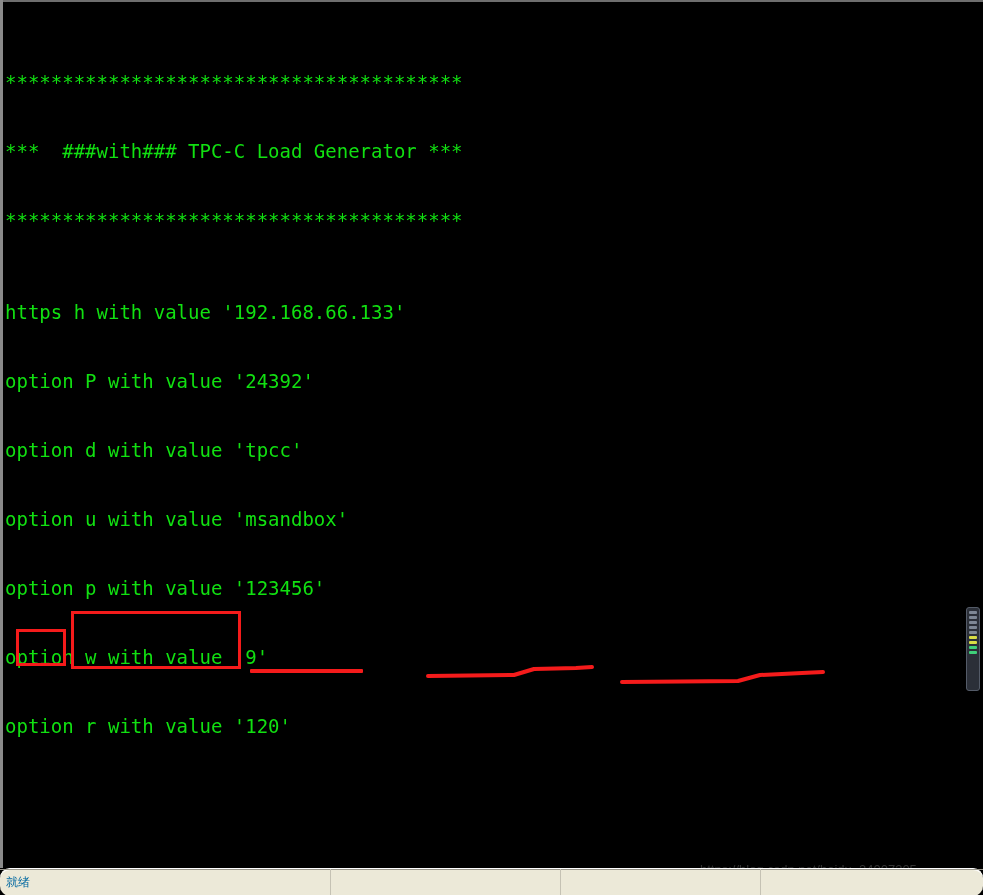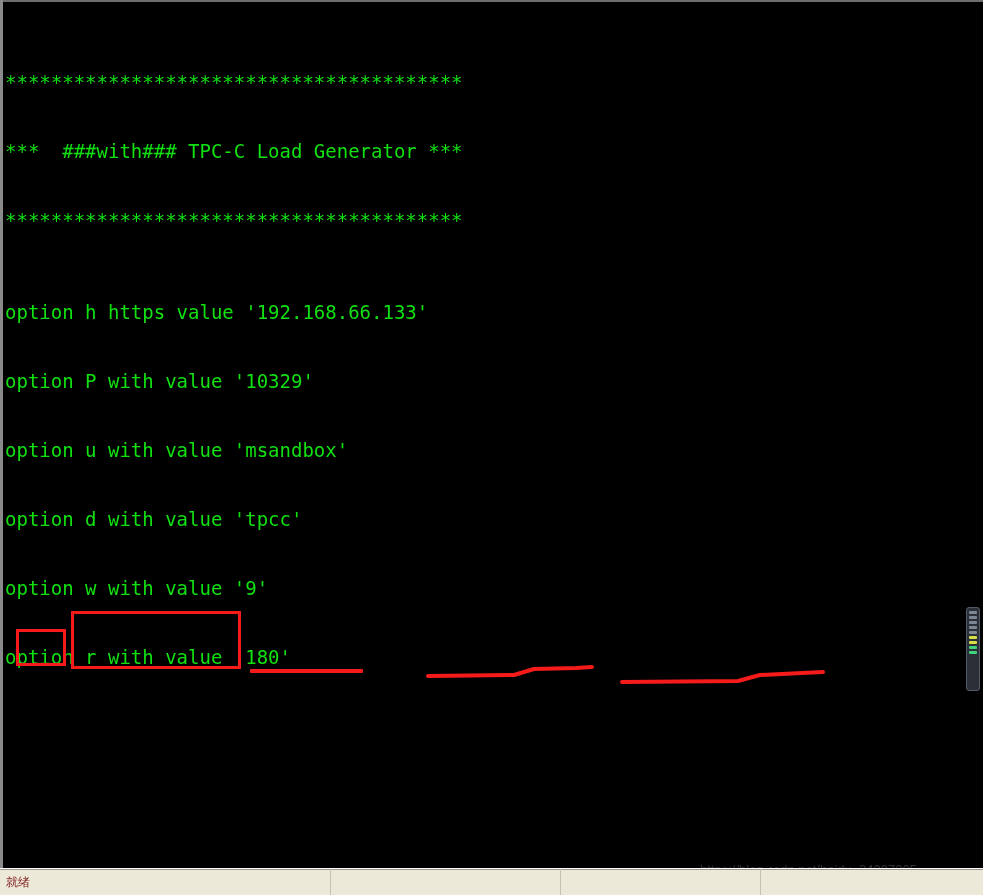--- a/index.html
+++ b/index.html
@@ -80,7 +80,7 @@
     <div class="ln">***  ###with### TPC-C Load Generator ***</div>
     <div class="ln">****************************************</div>
 
-    <div class="ln">option h https value '192.168.66.133'</div>
+    <div class="ln">https h with value '192.168.66.133'</div>
     <div class="ln">option P with value '10329'</div>
     <div class="ln">option u with value 'msandbox'</div>
     <div class="ln">option d with value 'tpcc'</div>

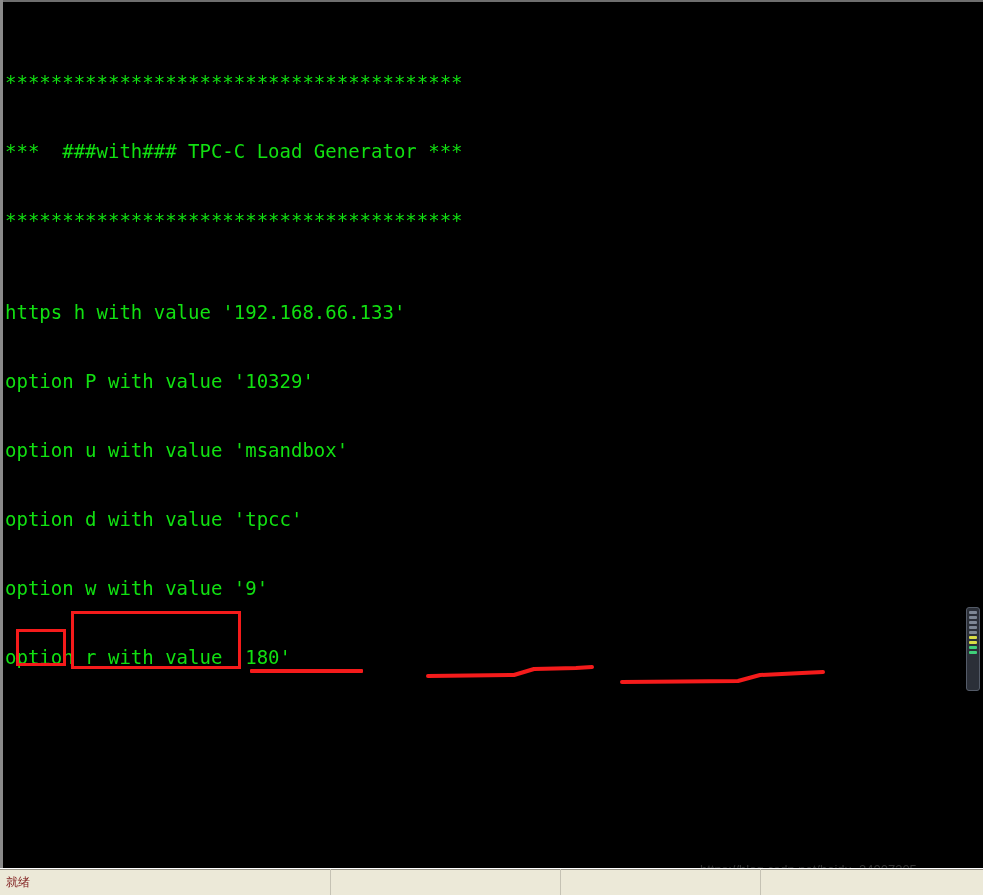--- a/index.html
+++ b/index.html
@@ -81,7 +81,7 @@
     <div class="ln">****************************************</div>
 
     <div class="ln">https h with value '192.168.66.133'</div>
-    <div class="ln">option P with value '10329'</div>
+    <div class="ln">option P with value '24392'</div>
     <div class="ln">option u with value 'msandbox'</div>
     <div class="ln">option d with value 'tpcc'</div>
     <div class="ln">option w with value '9'</div>

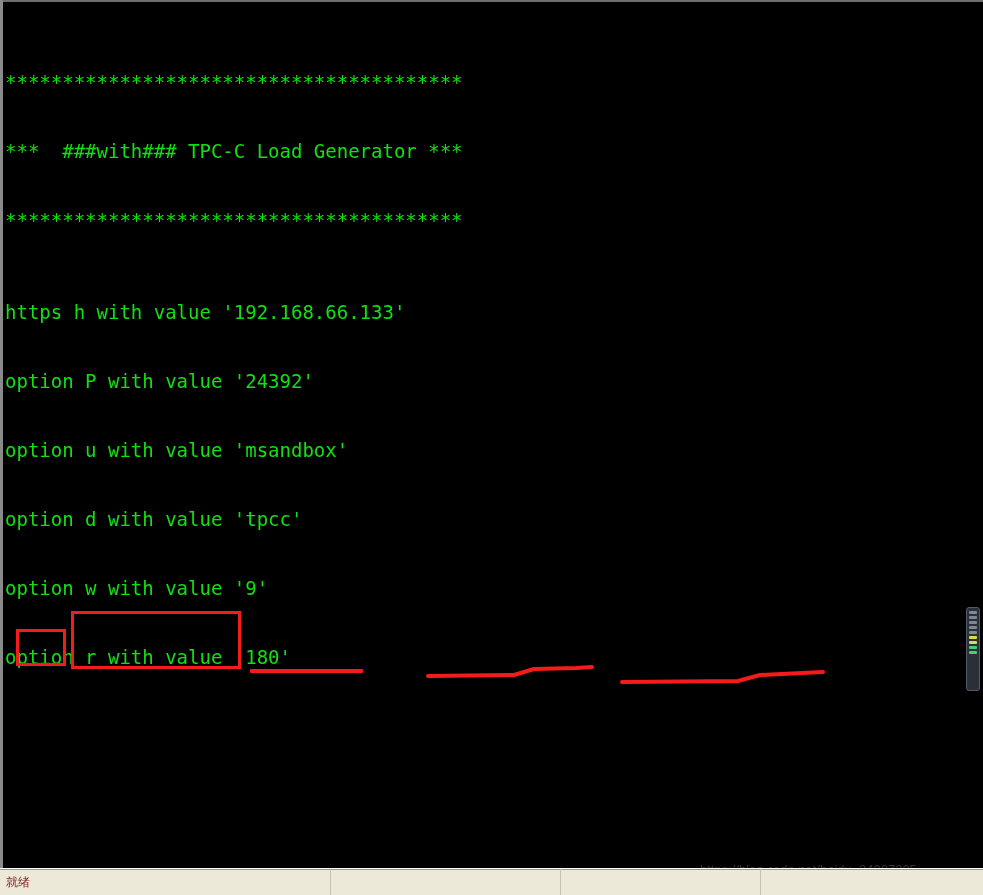--- a/index.html
+++ b/index.html
@@ -82,8 +82,8 @@
 
     <div class="ln">https h with value '192.168.66.133'</div>
     <div class="ln">option P with value '24392'</div>
+    <div class="ln">option d with value 'tpcc'</div>
     <div class="ln">option u with value 'msandbox'</div>
-    <div class="ln">option d with value 'tpcc'</div>
     <div class="ln">option w with value '9'</div>
     <div class="ln">option r with value '180'</div>
 

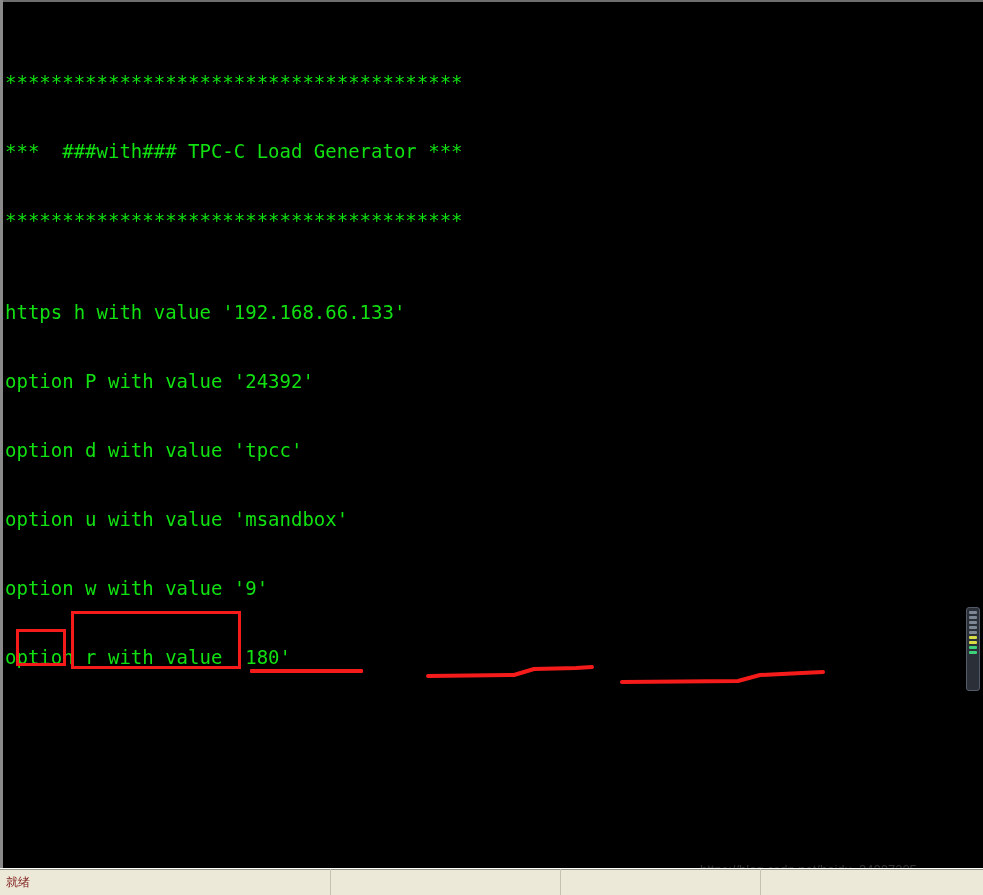--- a/index.html
+++ b/index.html
@@ -84,6 +84,7 @@
     <div class="ln">option P with value '24392'</div>
     <div class="ln">option d with value 'tpcc'</div>
     <div class="ln">option u with value 'msandbox'</div>
+    <div class="ln">option p with value '123456'</div>
     <div class="ln">option w with value '9'</div>
     <div class="ln">option r with value '180'</div>
 

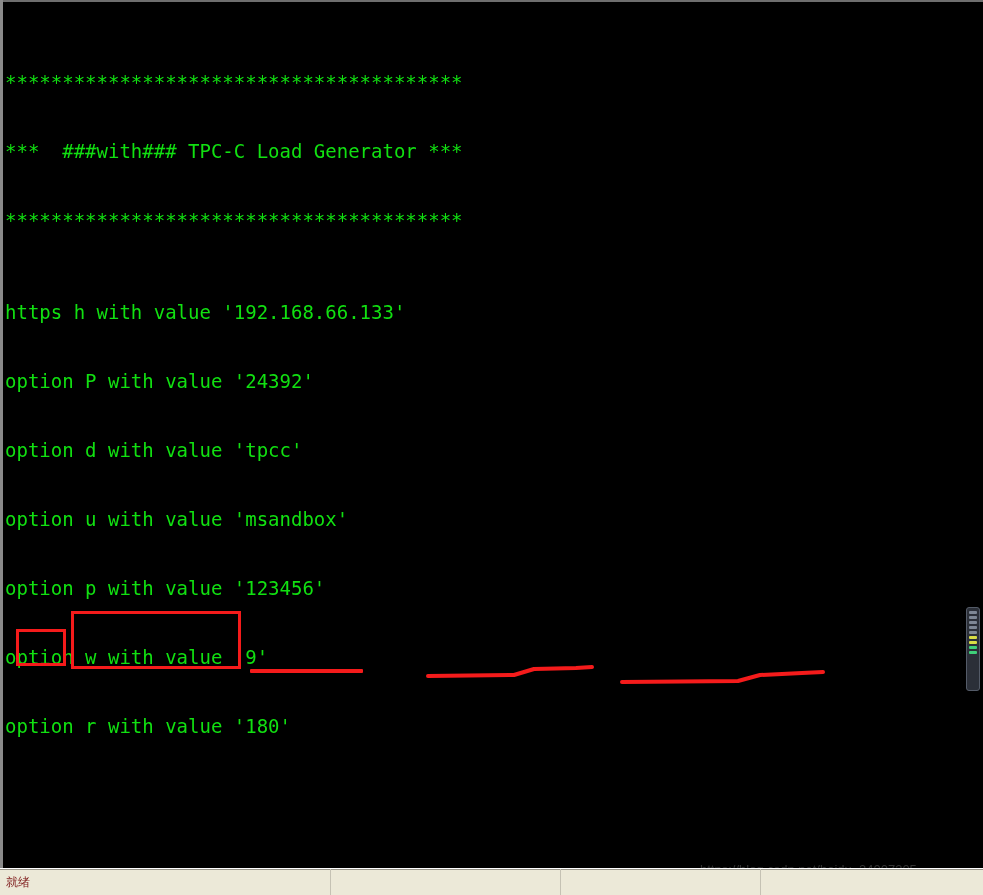--- a/index.html
+++ b/index.html
@@ -86,7 +86,7 @@
     <div class="ln">option u with value 'msandbox'</div>
     <div class="ln">option p with value '123456'</div>
     <div class="ln">option w with value '9'</div>
-    <div class="ln">option r with value '180'</div>
+    <div class="ln">option r with value '120'</div>
 
     
     

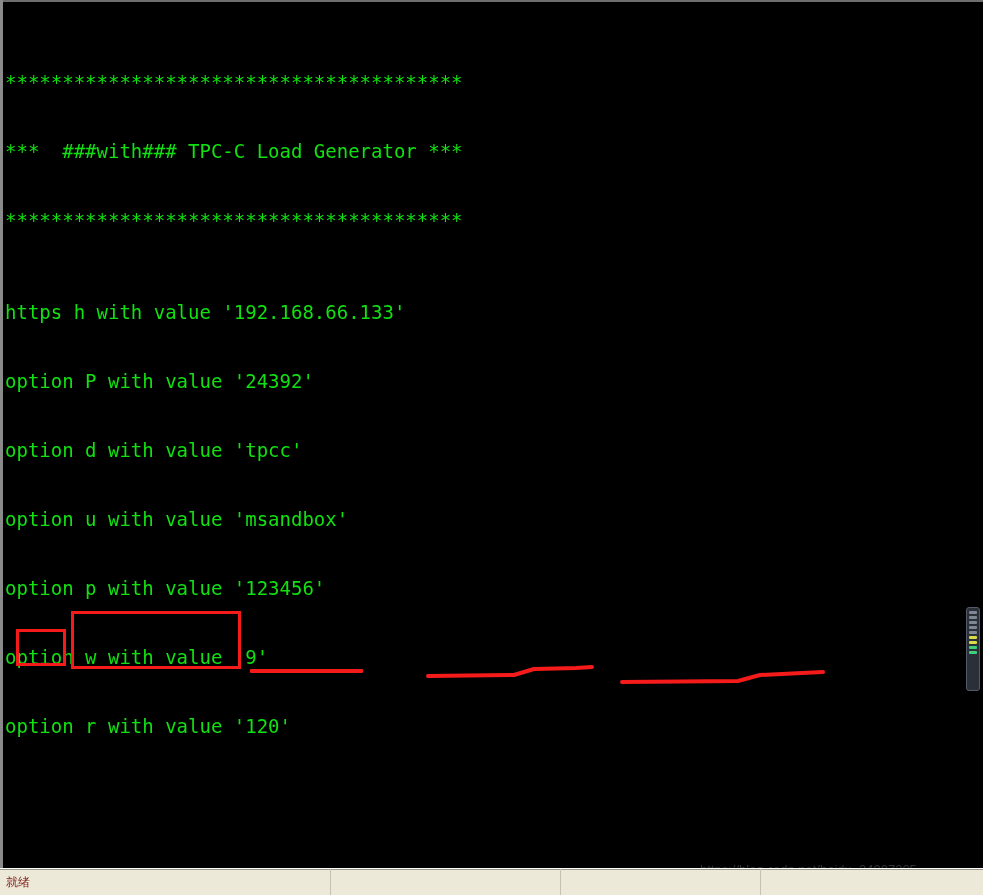--- a/index.html
+++ b/index.html
@@ -57,7 +57,7 @@
     background:#ece9d8;border-top:1px solid #ffffff;
     box-shadow:inset 0 1px 0 #fff;
     font-family:"DejaVu Sans","Liberation Sans",sans-serif;
-    font-size:12px;color:#7f1d1d;
+    font-size:12px;color:#0369a1;border-radius:10px;
   }
   #statusbar .sb-sep{
     position:absolute;top:0;width:1px;height:27px;background:#c5c2b4;

